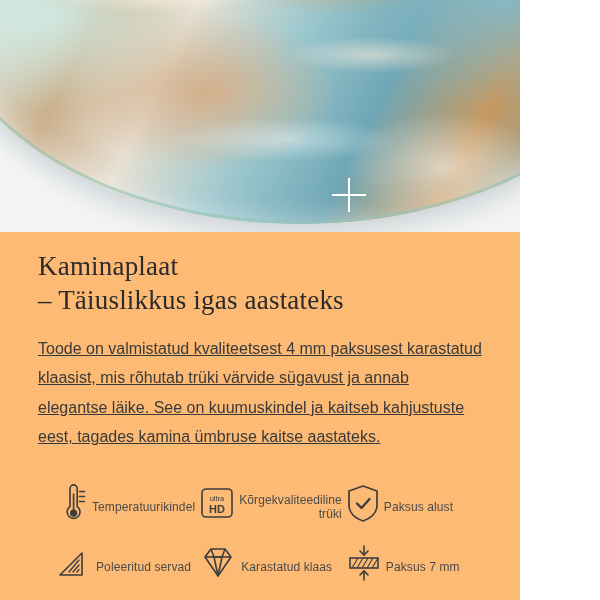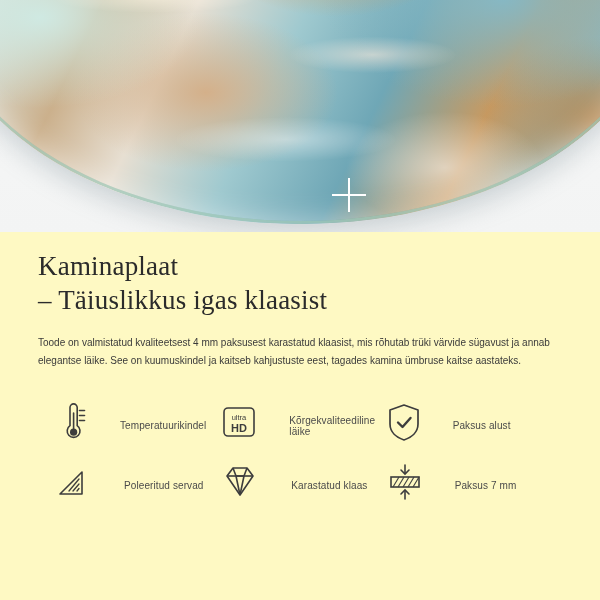--- a/index.html
+++ b/index.html
@@ -15,9 +15,9 @@
   }
   .page {
     position: relative;
-    width: 600px;
+    width: 520px;
     height: 600px;
-    background: #fef9c3;
+    background: #fdba74;
     overflow: hidden;
   }
 

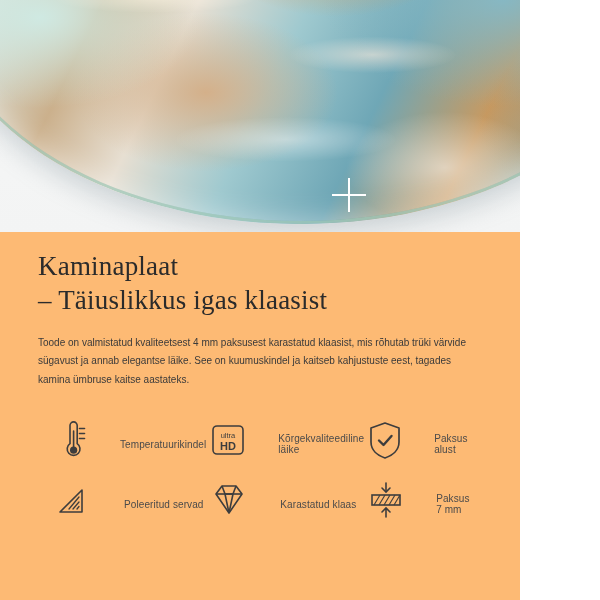--- a/index.html
+++ b/index.html
@@ -156,7 +156,7 @@
   <div class="content">
     <h1 class="title">
       <span>Kaminaplaat</span>
-      <span class="line2">– Täiuslikkus igas klaasist</span>
+      <span class="line2">– Täiuslikkus igas aastateks</span>
     </h1>
     <p class="body-text">Toode on valmistatud kvaliteetsest 4 mm paksusest karastatud klaasist, mis rõhutab trüki värvide sügavust ja annab elegantse läike. See on kuumuskindel ja kaitseb kahjustuste eest, tagades kamina ümbruse kaitse aastateks.</p>
 

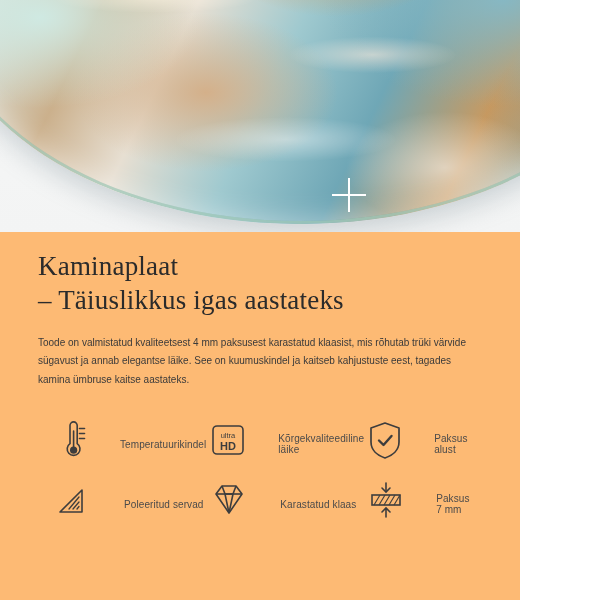--- a/index.html
+++ b/index.html
@@ -104,11 +104,12 @@
   }
   .title .line2 { display: block; }
   .body-text {
-    font-size: 10px;
+    font-size: 16px;
     line-height: 1.85;
     color: #3a3a3a;
     margin: 0;
     max-width: 530px;
+    text-decoration: underline;
   }
 
   

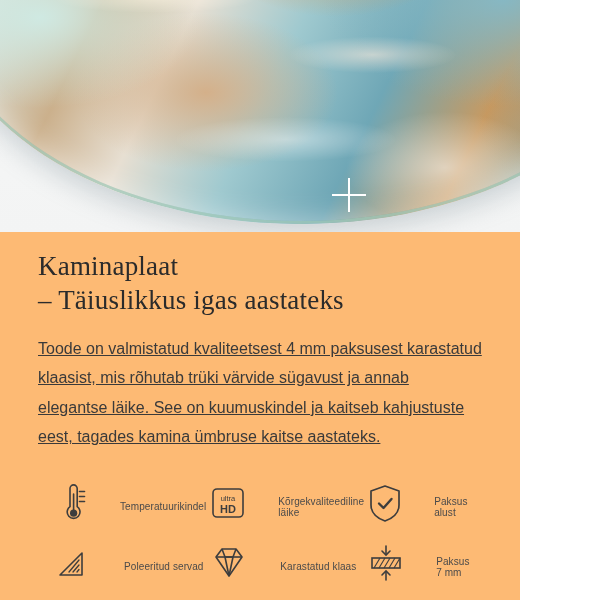--- a/index.html
+++ b/index.html
@@ -134,11 +134,10 @@
   }
   .feature-label {
     margin-top: 8px;
-    font-size: 10px;
+    font-size: 12px;
     color: #4a4a4a;
-    text-align: left;
+    text-align: right;
     letter-spacing: .1px;
-    margin-left: 28px;
   }
   svg { display: block; }
 </style>

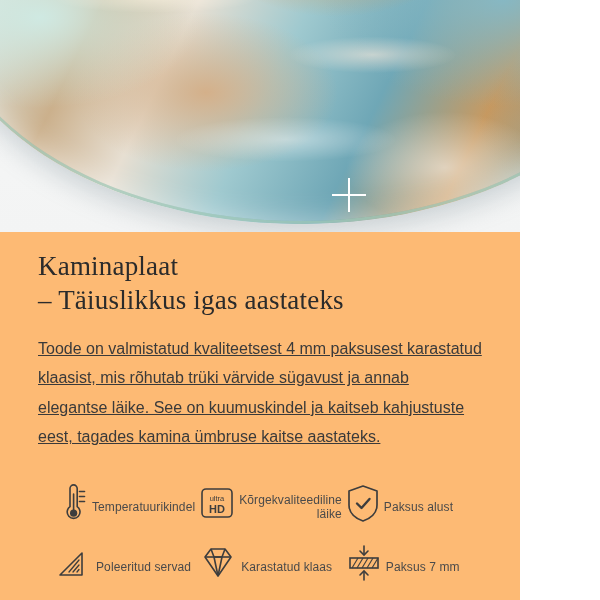--- a/index.html
+++ b/index.html
@@ -186,7 +186,7 @@
             <text x="22" y="31.5" text-anchor="middle" font-family="Liberation Sans, sans-serif" font-size="11" font-weight="bold" fill="#3d3d3d">HD</text>
           </svg>
         </div>
-        <div class="feature-label">Kõrgekvaliteediline läike</div>
+        <div class="feature-label">Kõrgekvaliteediline trüki</div>
       </div>
 
       <div class="feature">

